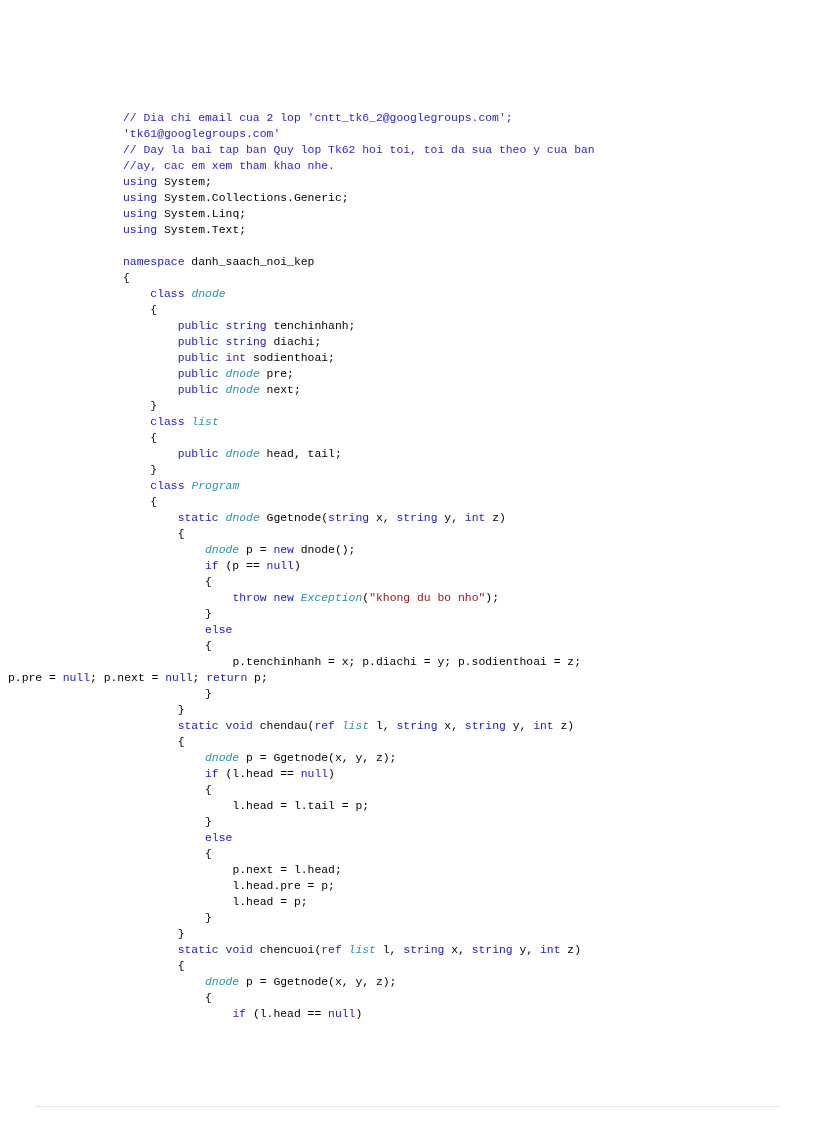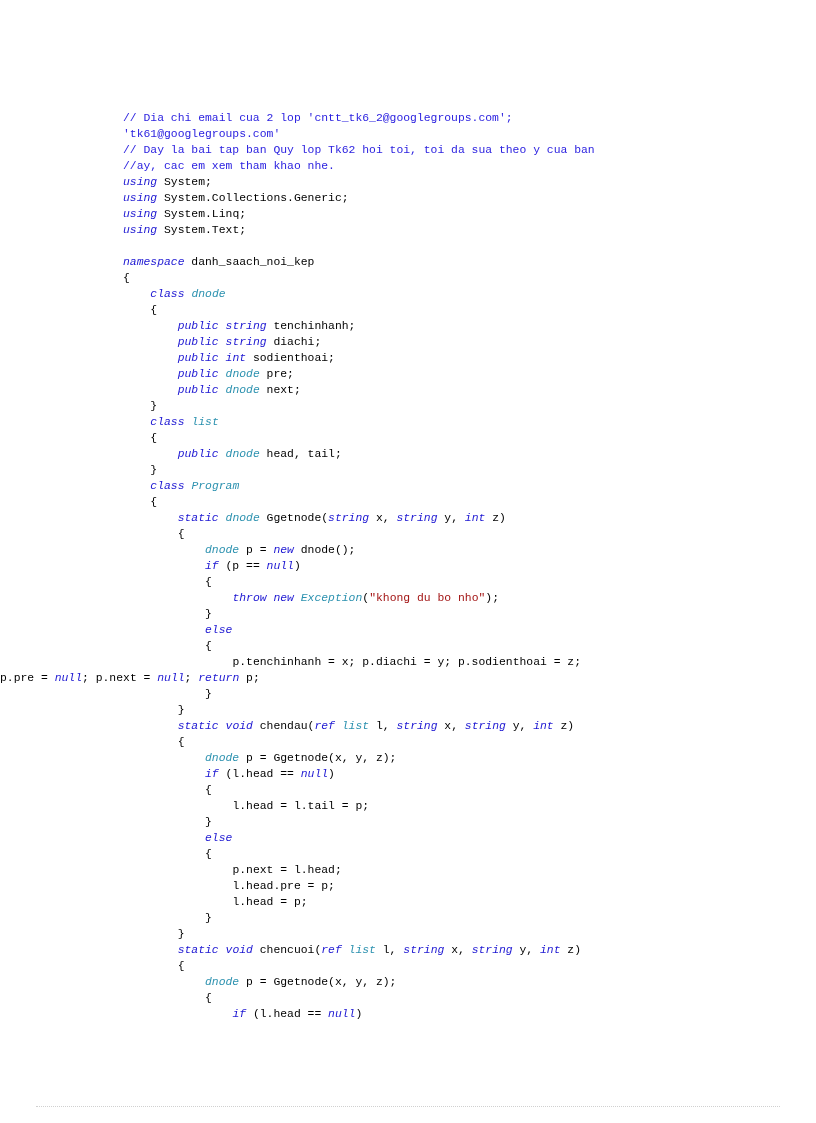--- a/index.html
+++ b/index.html
@@ -43,7 +43,7 @@
     margin-left: -123px;
     padding-left: 0;
   }
-  .kw   { color: #1c16d2; font-style: italic; }
+  .kw   { color: #1c16d2; }
   .typ  { color: #2b91af; font-style: italic; }
   .str  { color: #a31515; }
   .cmt  { color: #2c22e0; }

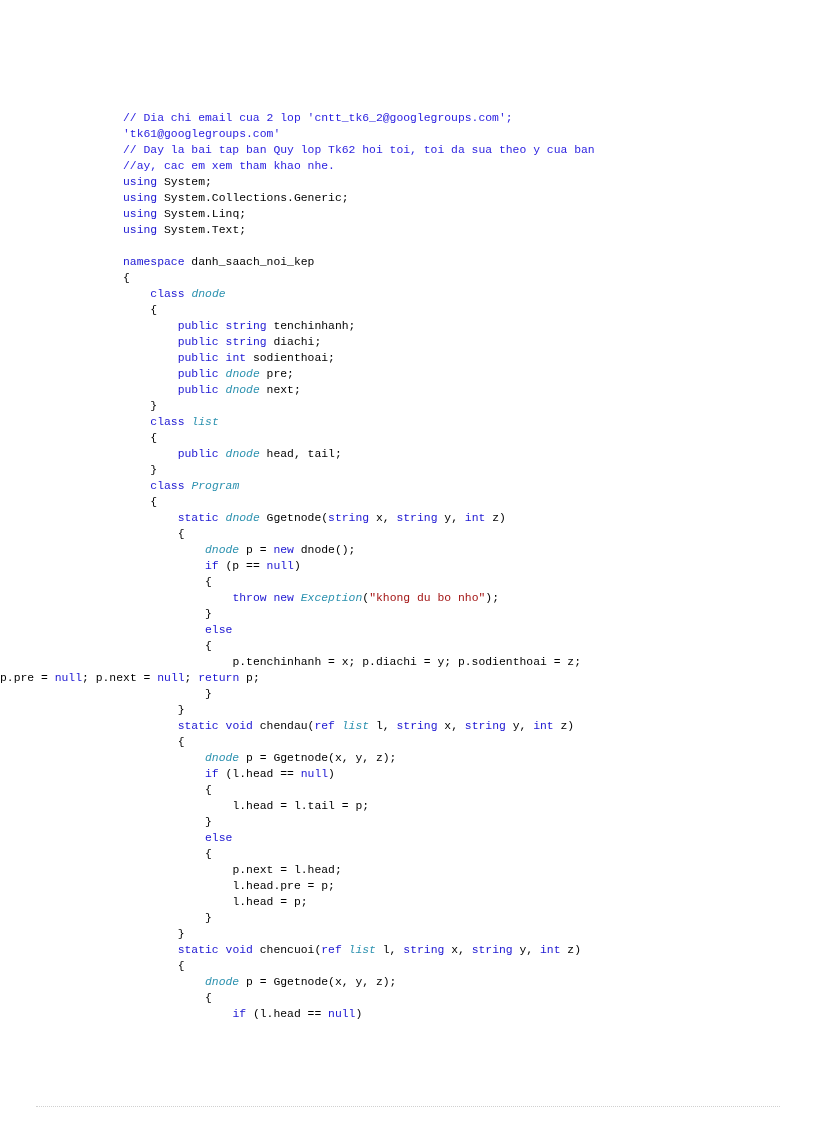--- a/index.html
+++ b/index.html
@@ -41,7 +41,7 @@
   
   .ln.wrap {
     margin-left: -123px;
-    padding-left: 0;
+    padding-left: 8px;
   }
   .kw   { color: #1c16d2; }
   .typ  { color: #2b91af; font-style: italic; }

